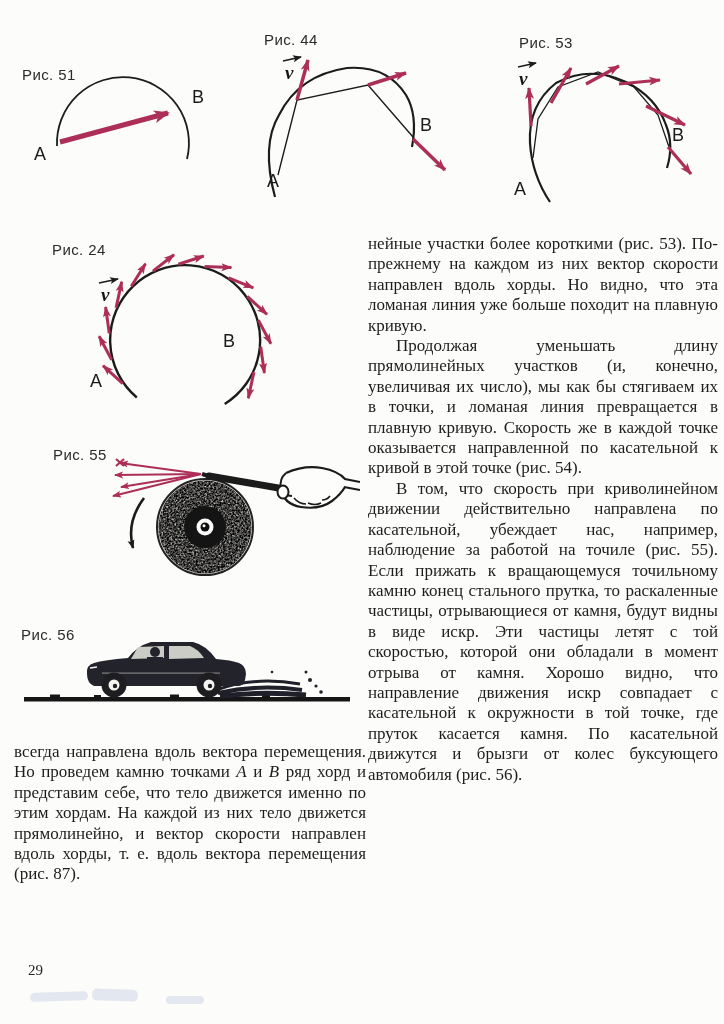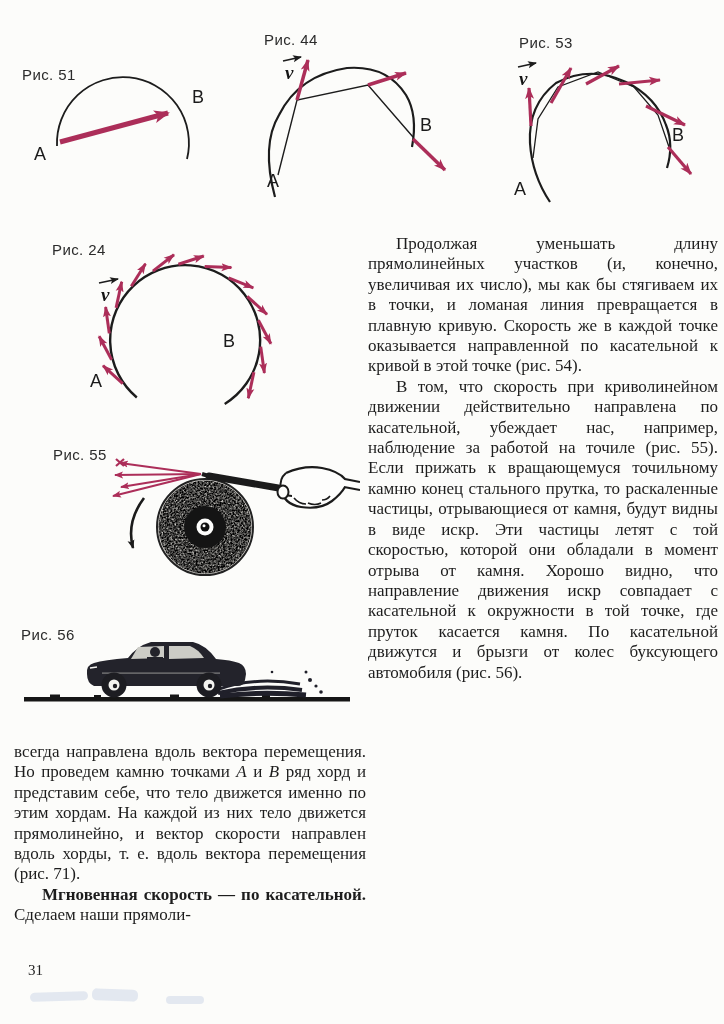--- a/index.html
+++ b/index.html
@@ -259,6 +259,7 @@
     </div>
 
   <div class="textcol" style="left:368px; top:234px; width:350px;">
+      <p><span>нейные участки более короткими (рис. 53). По-прежнему на каждом из них вектор скорости направлен вдоль хорды. Но видно, что эта ломаная линия уже больше походит на плавную кривую.</span></p>
       <p class="indent"><span>Продолжая уменьшать длину прямолинейных участков (и, конечно, увеличивая их число), мы как бы стягиваем их в точки, и ломаная линия превращается в плавную кривую. Скорость же в каждой точке оказывается направленной по касательной к кривой в этой точке (рис. 54).</span></p>
       <p class="indent"><span>В том, что скорость при криволинейном движении действительно направлена по касательной, убеждает нас, например, наблюдение за работой на точиле (рис. 55). Если прижать к вращающемуся точильному камню конец стального прутка, то раскаленные частицы, отрывающиеся от камня, будут видны в виде искр. Эти частицы летят с той скоростью, которой они обладали в момент отрыва от камня. Хорошо видно, что направление движения искр совпадает с касательной к окружности в той точке, где пруток касается камня. По касательной движутся и брызги от колес буксующего автомобиля (рис. 56).</span></p>
     </div>

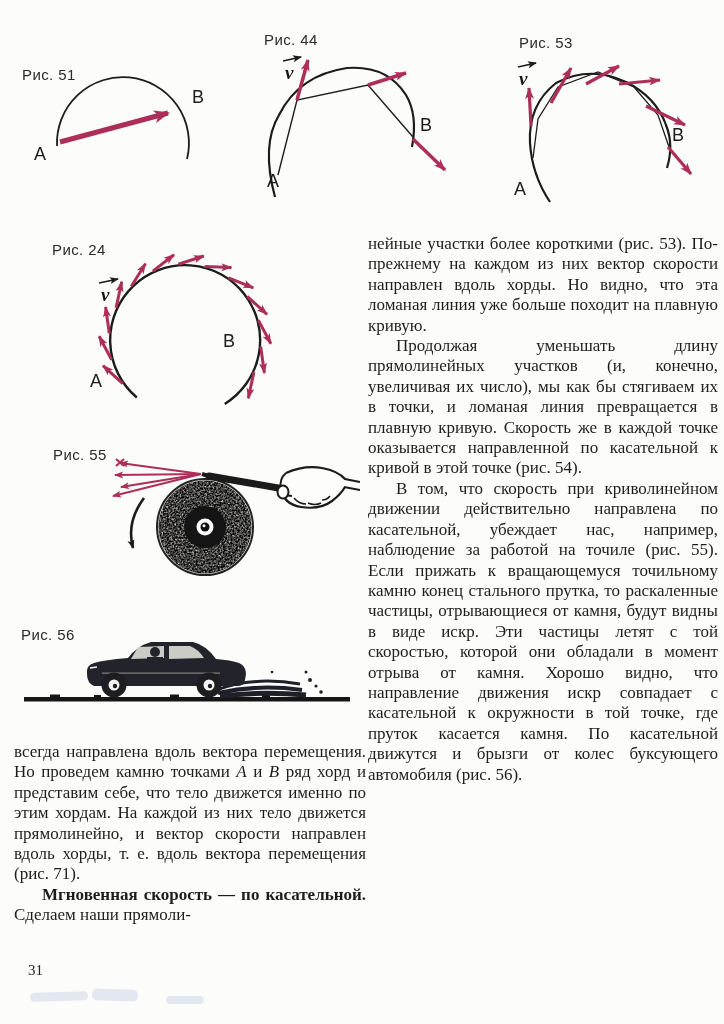--- a/index.html
+++ b/index.html
@@ -254,7 +254,7 @@
   <div class="caption" style="left:21px; top:626px;text-align:center;">Рис. 56</div>
 
   <div class="textcol" style="left:14px; top:742px; width:352px;">
-      <p><span>всегда направлена вдоль вектора перемещения. Но проведем камню точками </span><span class="italic">А</span><span> и </span><span class="italic">В</span><span> ряд хорд и представим себе, что тело движется именно по этим хордам. На каждой из них тело движется прямолинейно, и вектор скорости направлен вдоль хорды, т. е. вдоль вектора перемещения (рис. 71).</span></p>
+      <p><span>всегда направлена вдоль вектора перемещения. Но проведем камню точками </span><span class="italic">А</span><span> и </span><span class="italic">В</span><span> ряд хорд и представим себе, что тело движется именно по этим хордам. На каждой из них тело движется прямолинейно, и вектор скорости направлен вдоль хорды, т. е. вдоль вектора перемещения (рис. 87).</span></p>
       <p class="indent"><span class="bold">Мгновенная скорость — по касательной.</span><span> Сделаем наши прямоли-</span></p>
     </div>
 

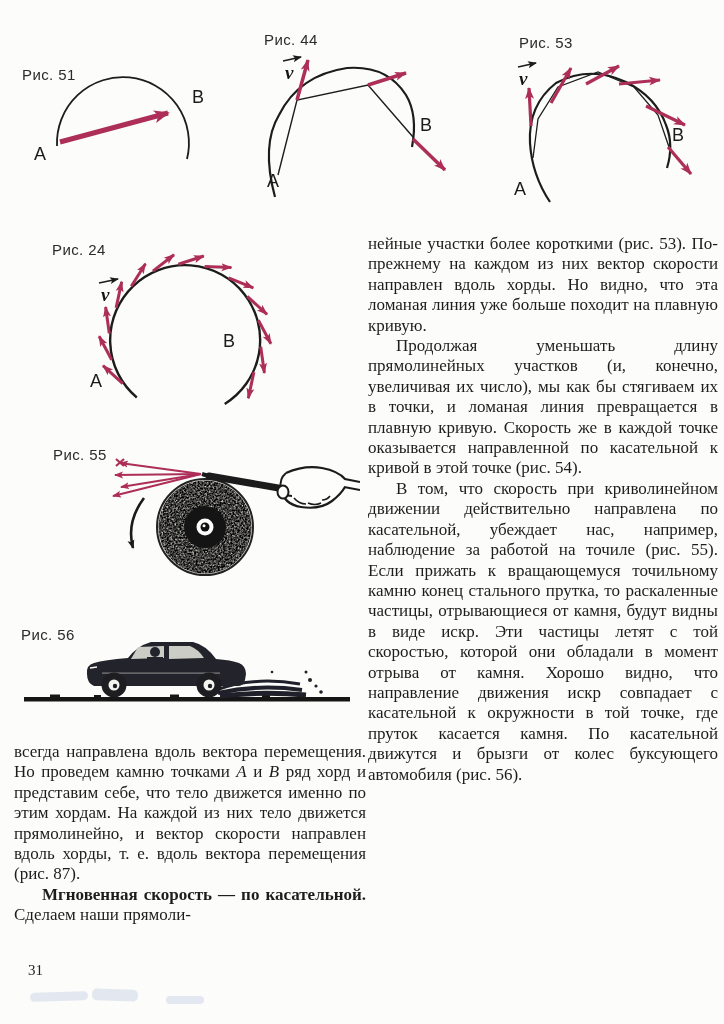--- a/index.html
+++ b/index.html
@@ -255,7 +255,6 @@
 
   <div class="textcol" style="left:14px; top:742px; width:352px;">
       <p><span>всегда направлена вдоль вектора перемещения. Но проведем камню точками </span><span class="italic">А</span><span> и </span><span class="italic">В</span><span> ряд хорд и представим себе, что тело движется именно по этим хордам. На каждой из них тело движется прямолинейно, и вектор скорости направлен вдоль хорды, т. е. вдоль вектора перемещения (рис. 87).</span></p>
-      <p class="indent"><span class="bold">Мгновенная скорость — по касательной.</span><span> Сделаем наши прямоли-</span></p>
     </div>
 
   <div class="textcol" style="left:368px; top:234px; width:350px;">

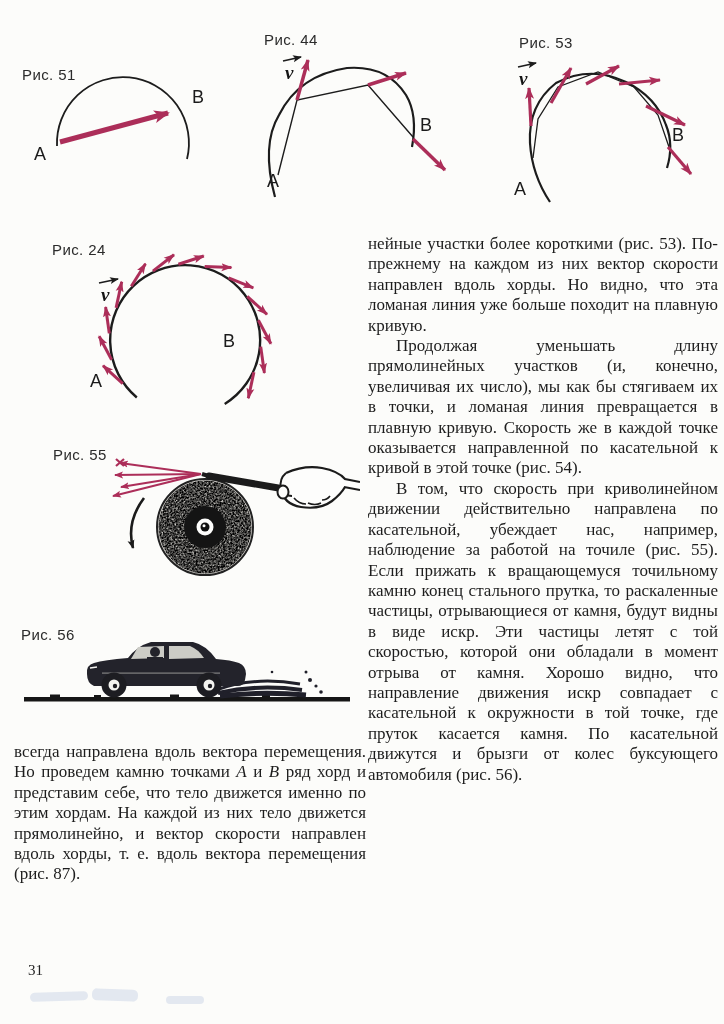--- a/index.html
+++ b/index.html
@@ -263,7 +263,7 @@
       <p class="indent"><span>В том, что скорость при криволинейном движении действительно направлена по касательной, убеждает нас, например, наблюдение за работой на точиле (рис. 55). Если прижать к вращающемуся точильному камню конец стального прутка, то раскаленные частицы, отрывающиеся от камня, будут видны в виде искр. Эти частицы летят с той скоростью, которой они обладали в момент отрыва от камня. Хорошо видно, что направление движения искр совпадает с касательной к окружности в той точке, где пруток касается камня. По касательной движутся и брызги от колес буксующего автомобиля (рис. 56).</span></p>
     </div>
 
-  <div class="pagenum">31</div>
+  <div class="pagenum">29</div>
 
   <div class="smudge s1"></div>
   <div class="smudge s2"></div>

